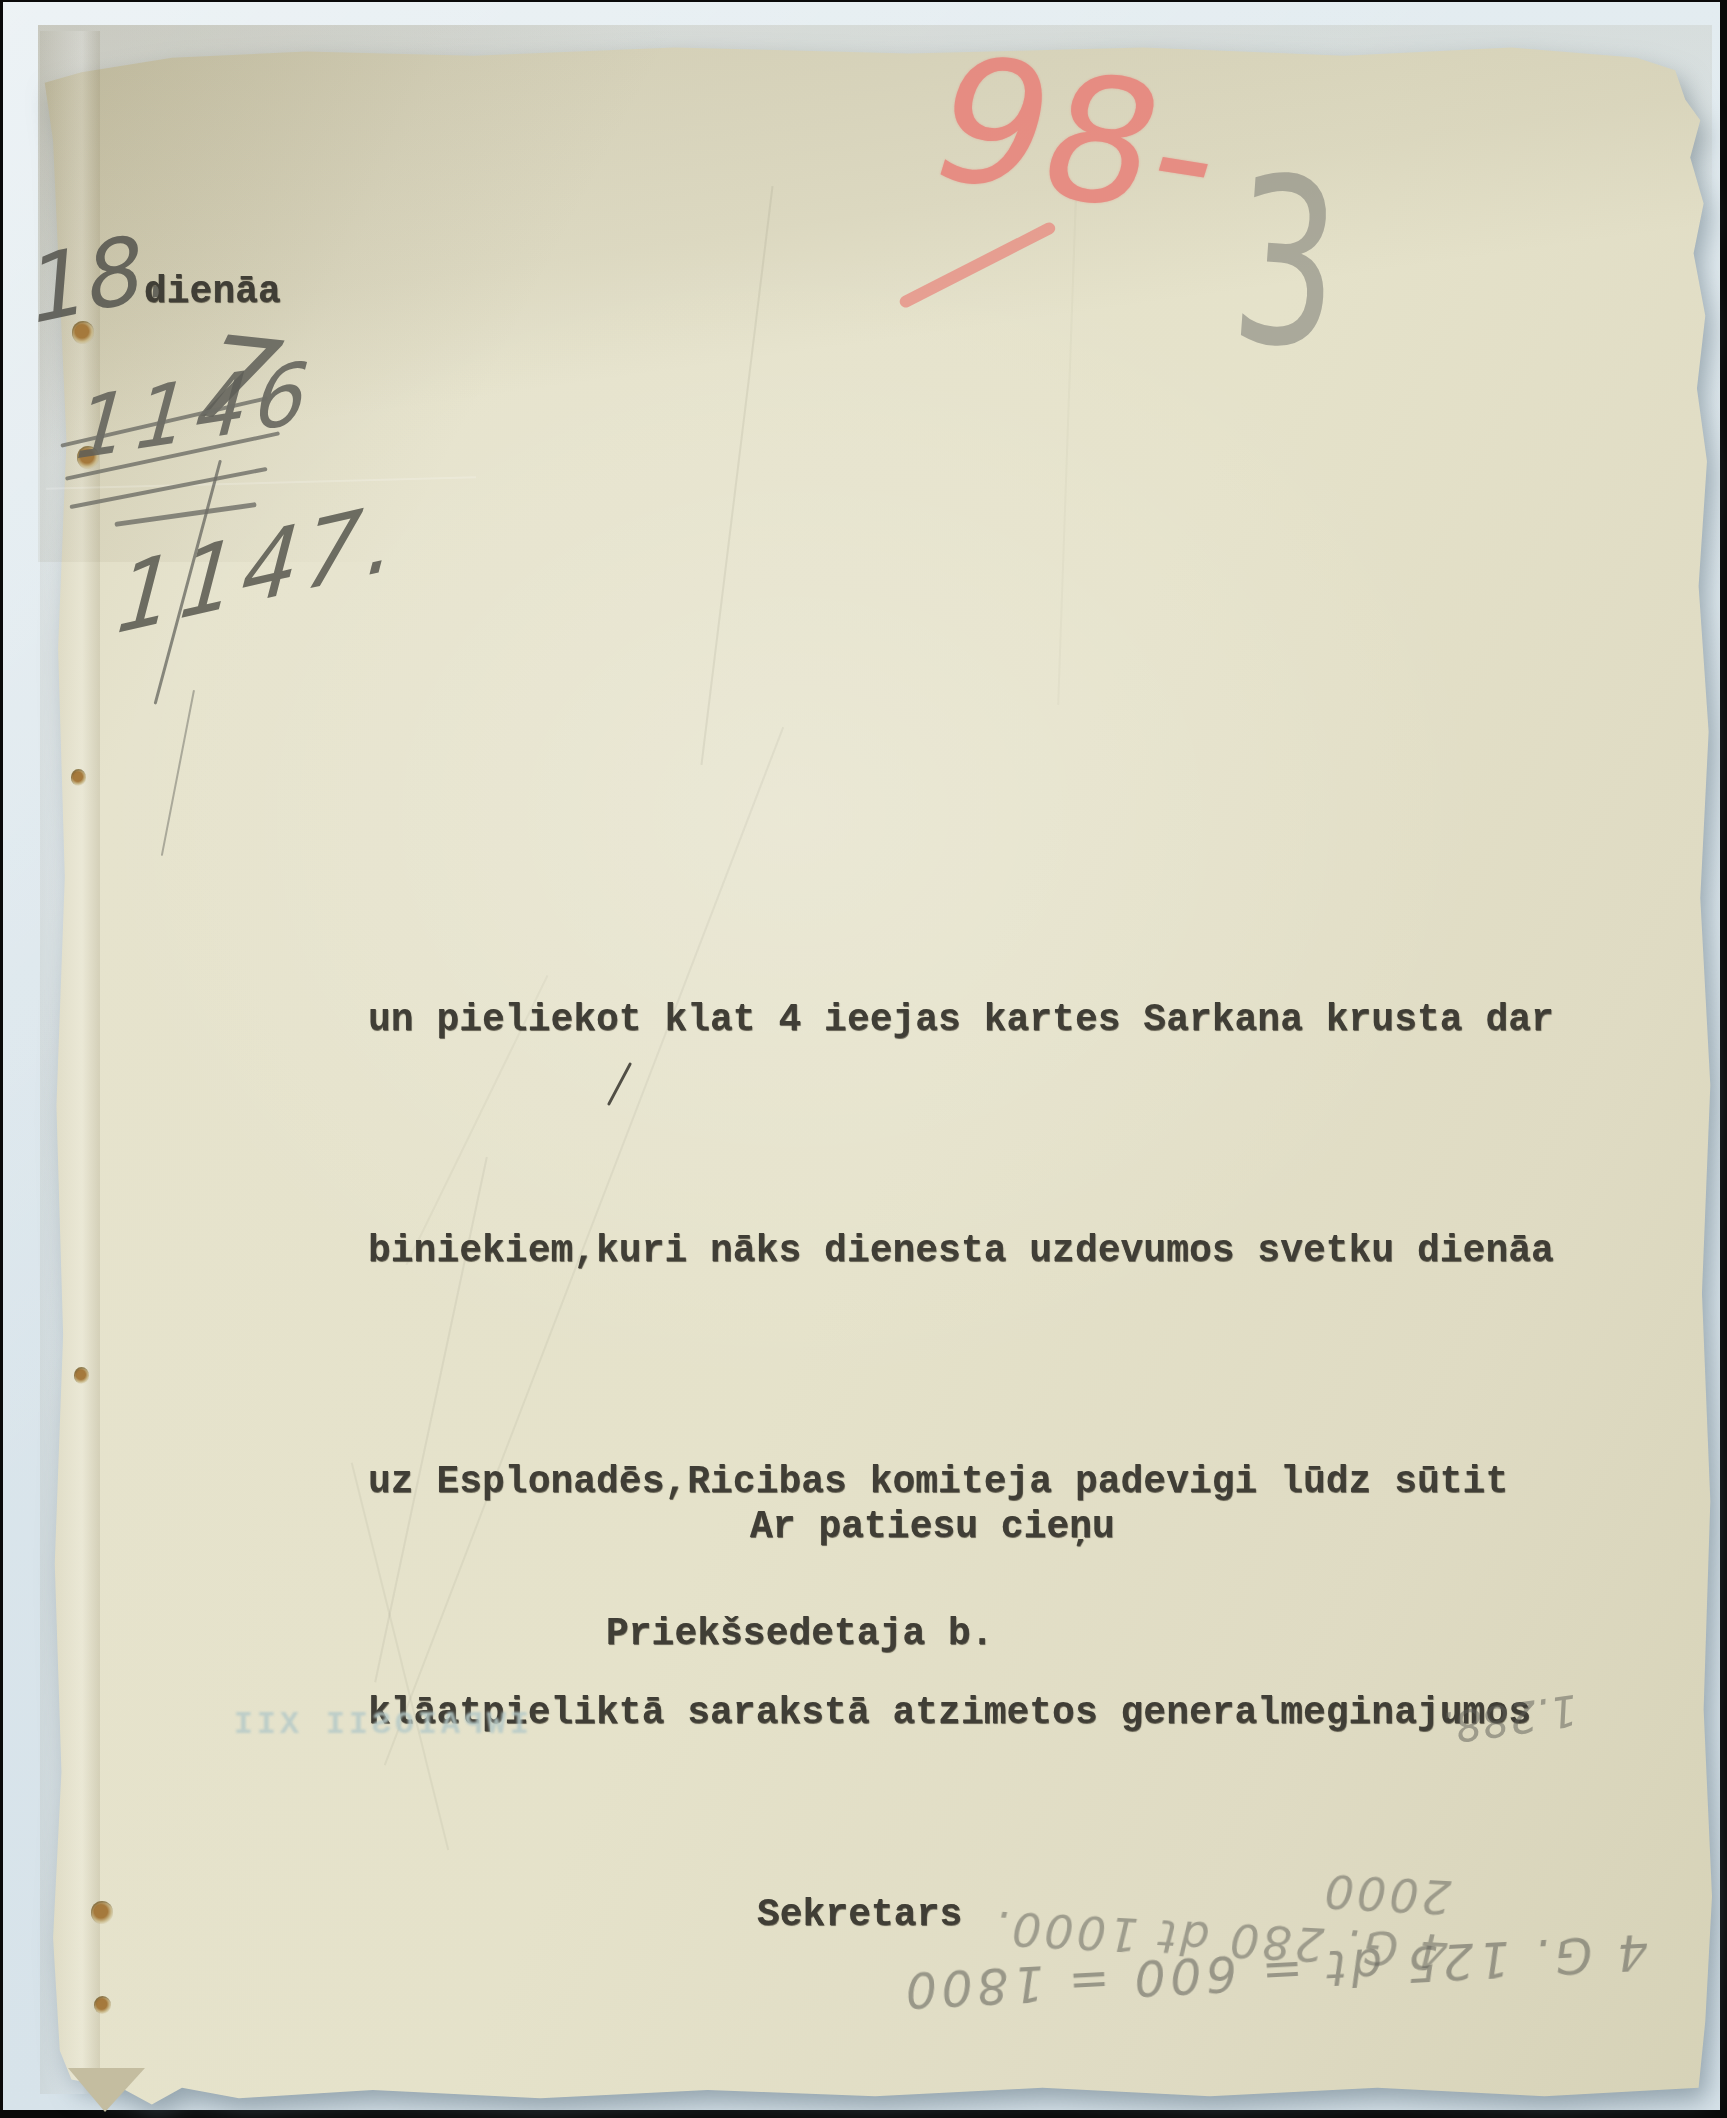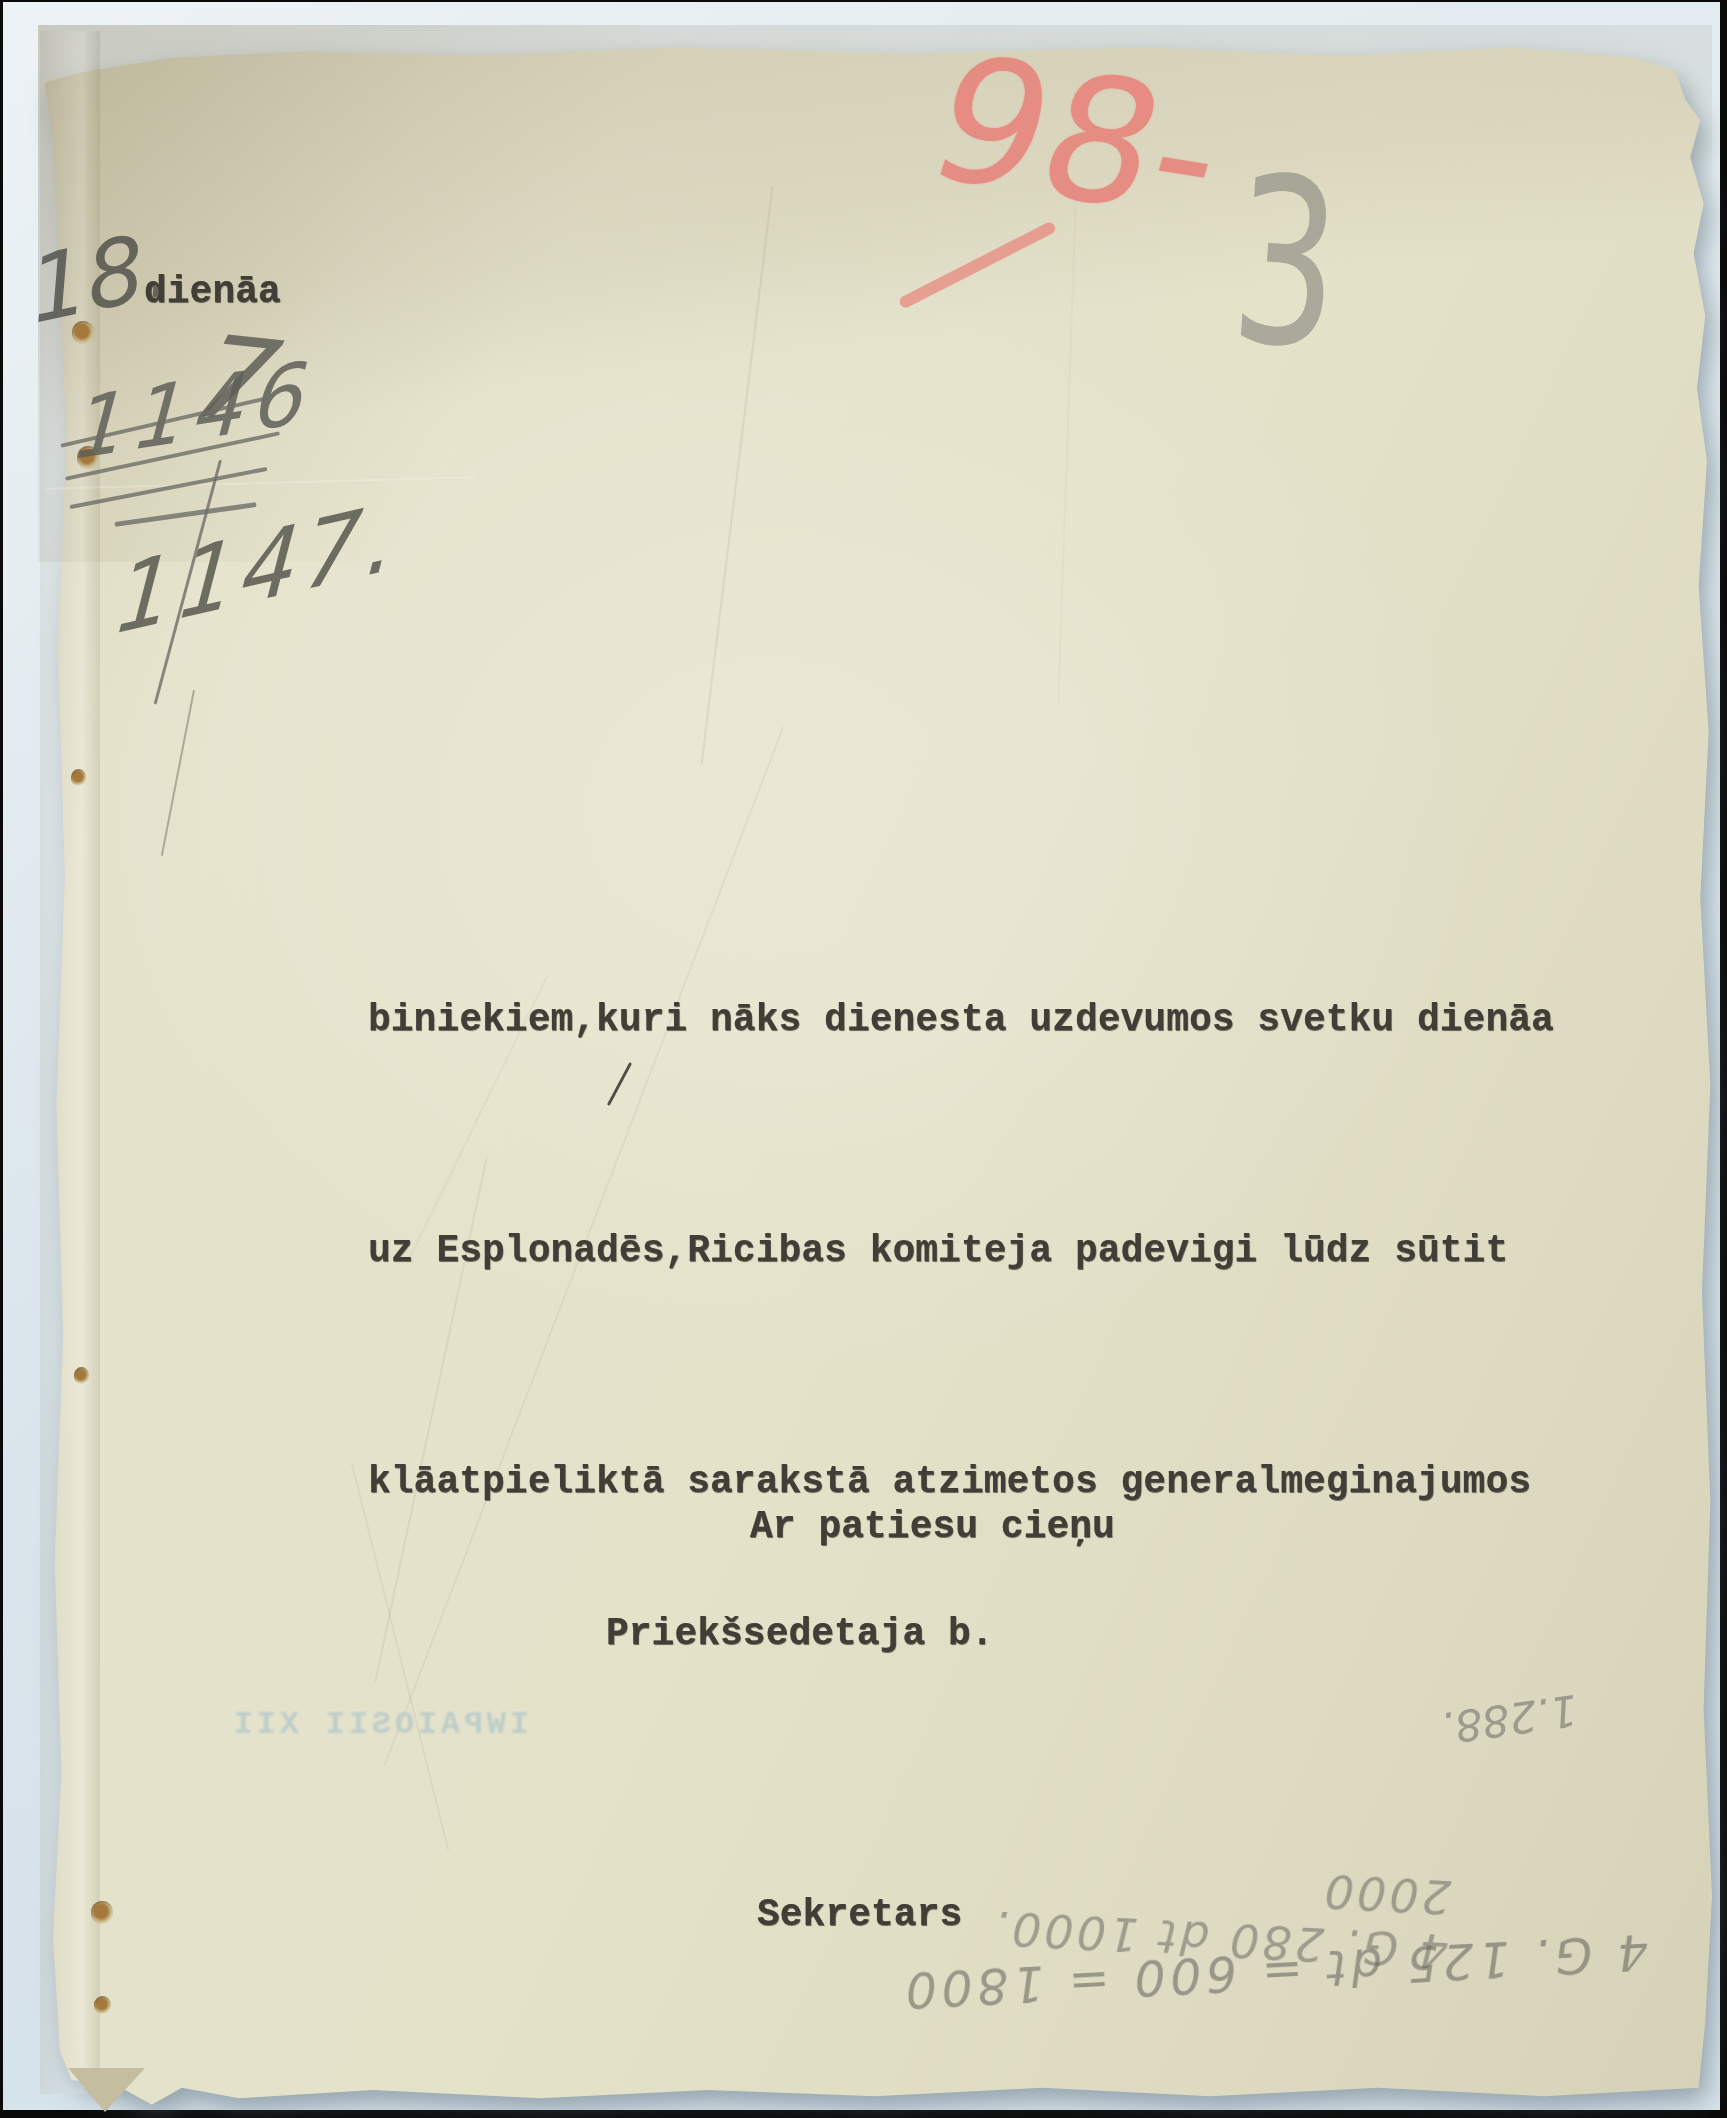--- a/index.html
+++ b/index.html
@@ -167,6 +167,7 @@
 
 
   <div class="body-block">
+    <div class="line">un pieliekot klat 4 ieejas kartes Sarkana krusta dar</div>
     <div class="line">biniekiem,kuri nāks dienesta uzdevumos svetku dienāa</div>
     <div class="line">uz Esplonadēs,Ricibas komiteja padevigi lūdz sūtit</div>
     <div class="line">klāatpieliktā sarakstā atzimetos generalmeginajumos</div>

